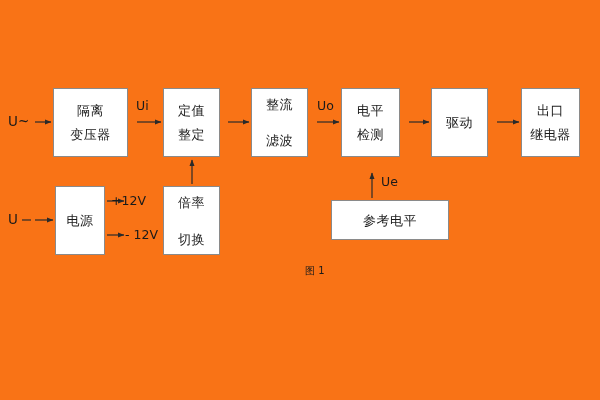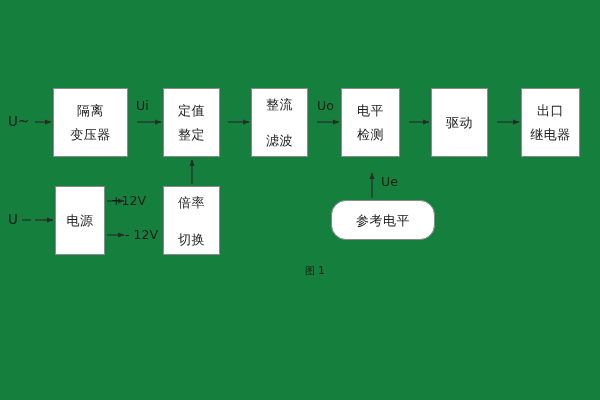--- a/index.html
+++ b/index.html
@@ -11,7 +11,7 @@
     position: relative;
     width: 600px;
     height: 400px;
-    background: #15803d;
+    background: #f97316;
     overflow: hidden;
     font-family: "DejaVu Sans", "Liberation Sans", sans-serif;
     color: #1a1a1a;

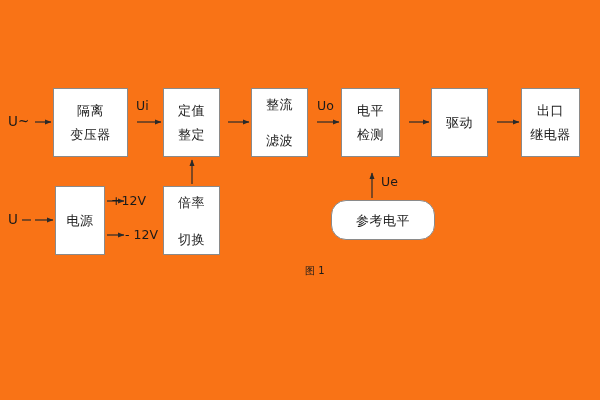--- a/index.html
+++ b/index.html
@@ -137,7 +137,7 @@
     <span class="line">切换</span>
   </div>
 
-  <div class="block" style="left:331px; top:200px; width:104px; height:40px;border-radius:15px;">
+  <div class="block" style="left:331px; top:200px; width:118px; height:40px;">
     <span class="line">参考电平</span>
   </div>
 

